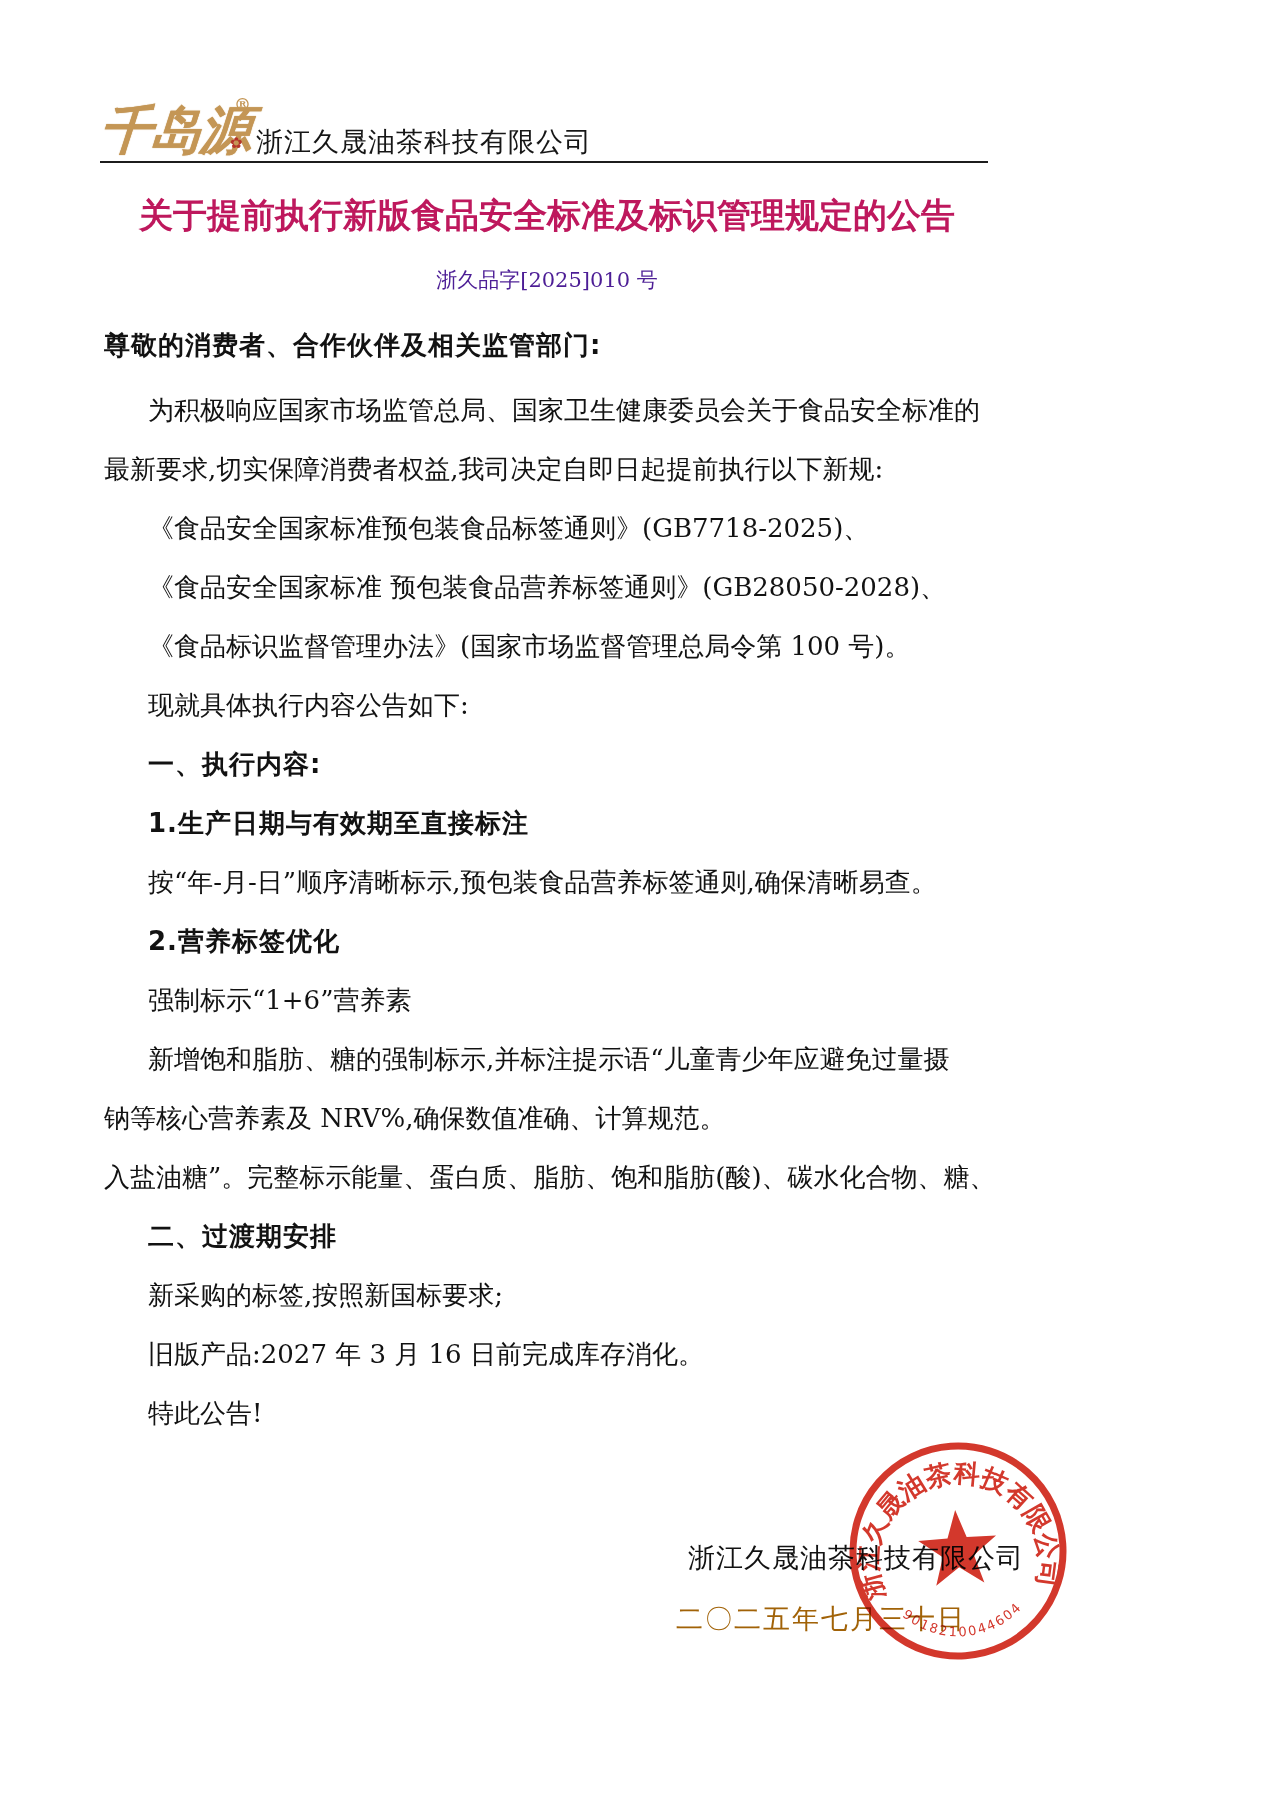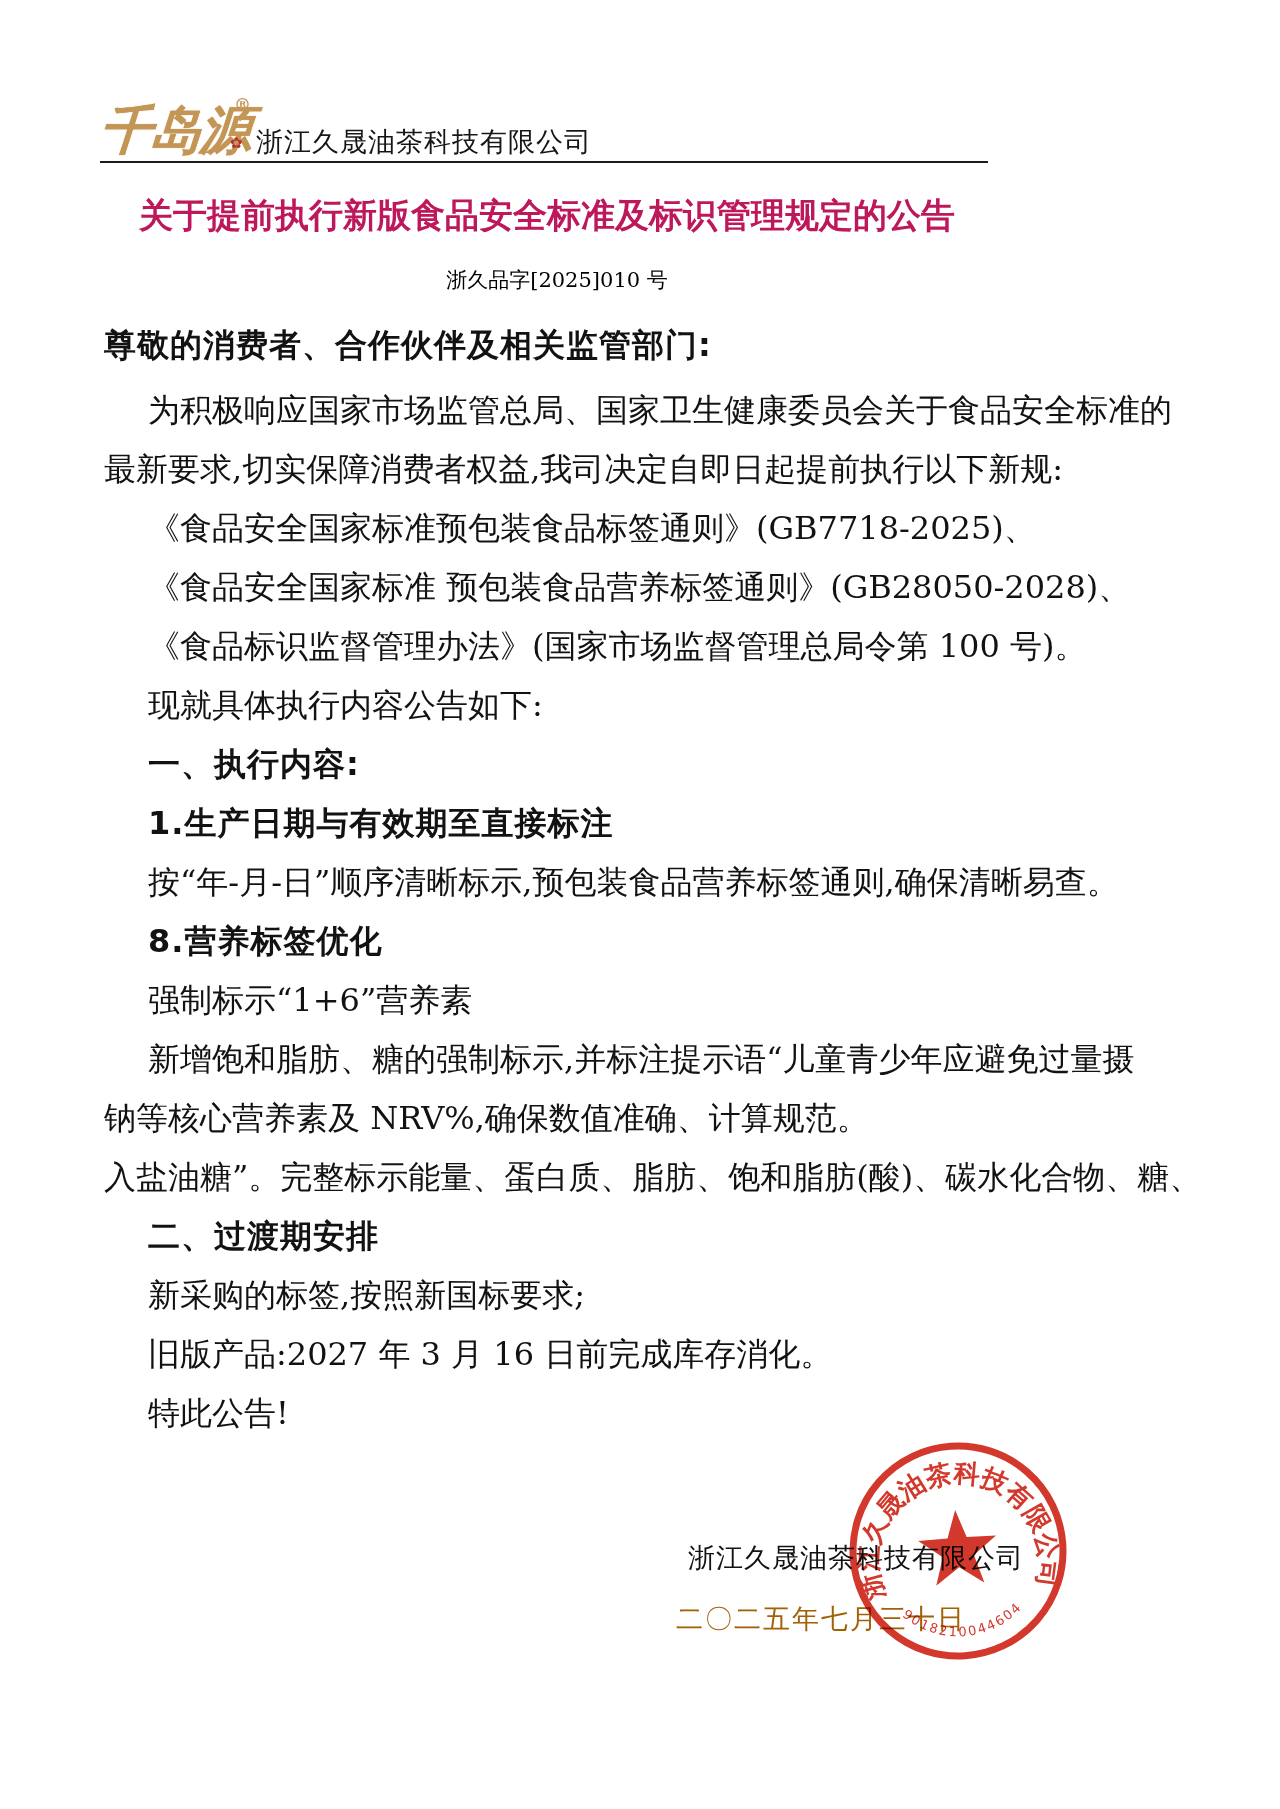--- a/index.html
+++ b/index.html
@@ -44,8 +44,8 @@
     font-family:"DejaVu Serif","Liberation Serif",serif;
   }
   .doc-number{
-    position:absolute;left:114px;top:266px;width:886px;
-    text-align:center;font-size:21px;color:#000000;white-space:nowrap;
+    position:absolute;left:104px;top:266px;width:886px;
+    text-align:center;font-size:21px;color:#4c1d95;white-space:nowrap;
   }
   
   .doc-body{position:absolute;left:104px;top:316px;width:900px;}

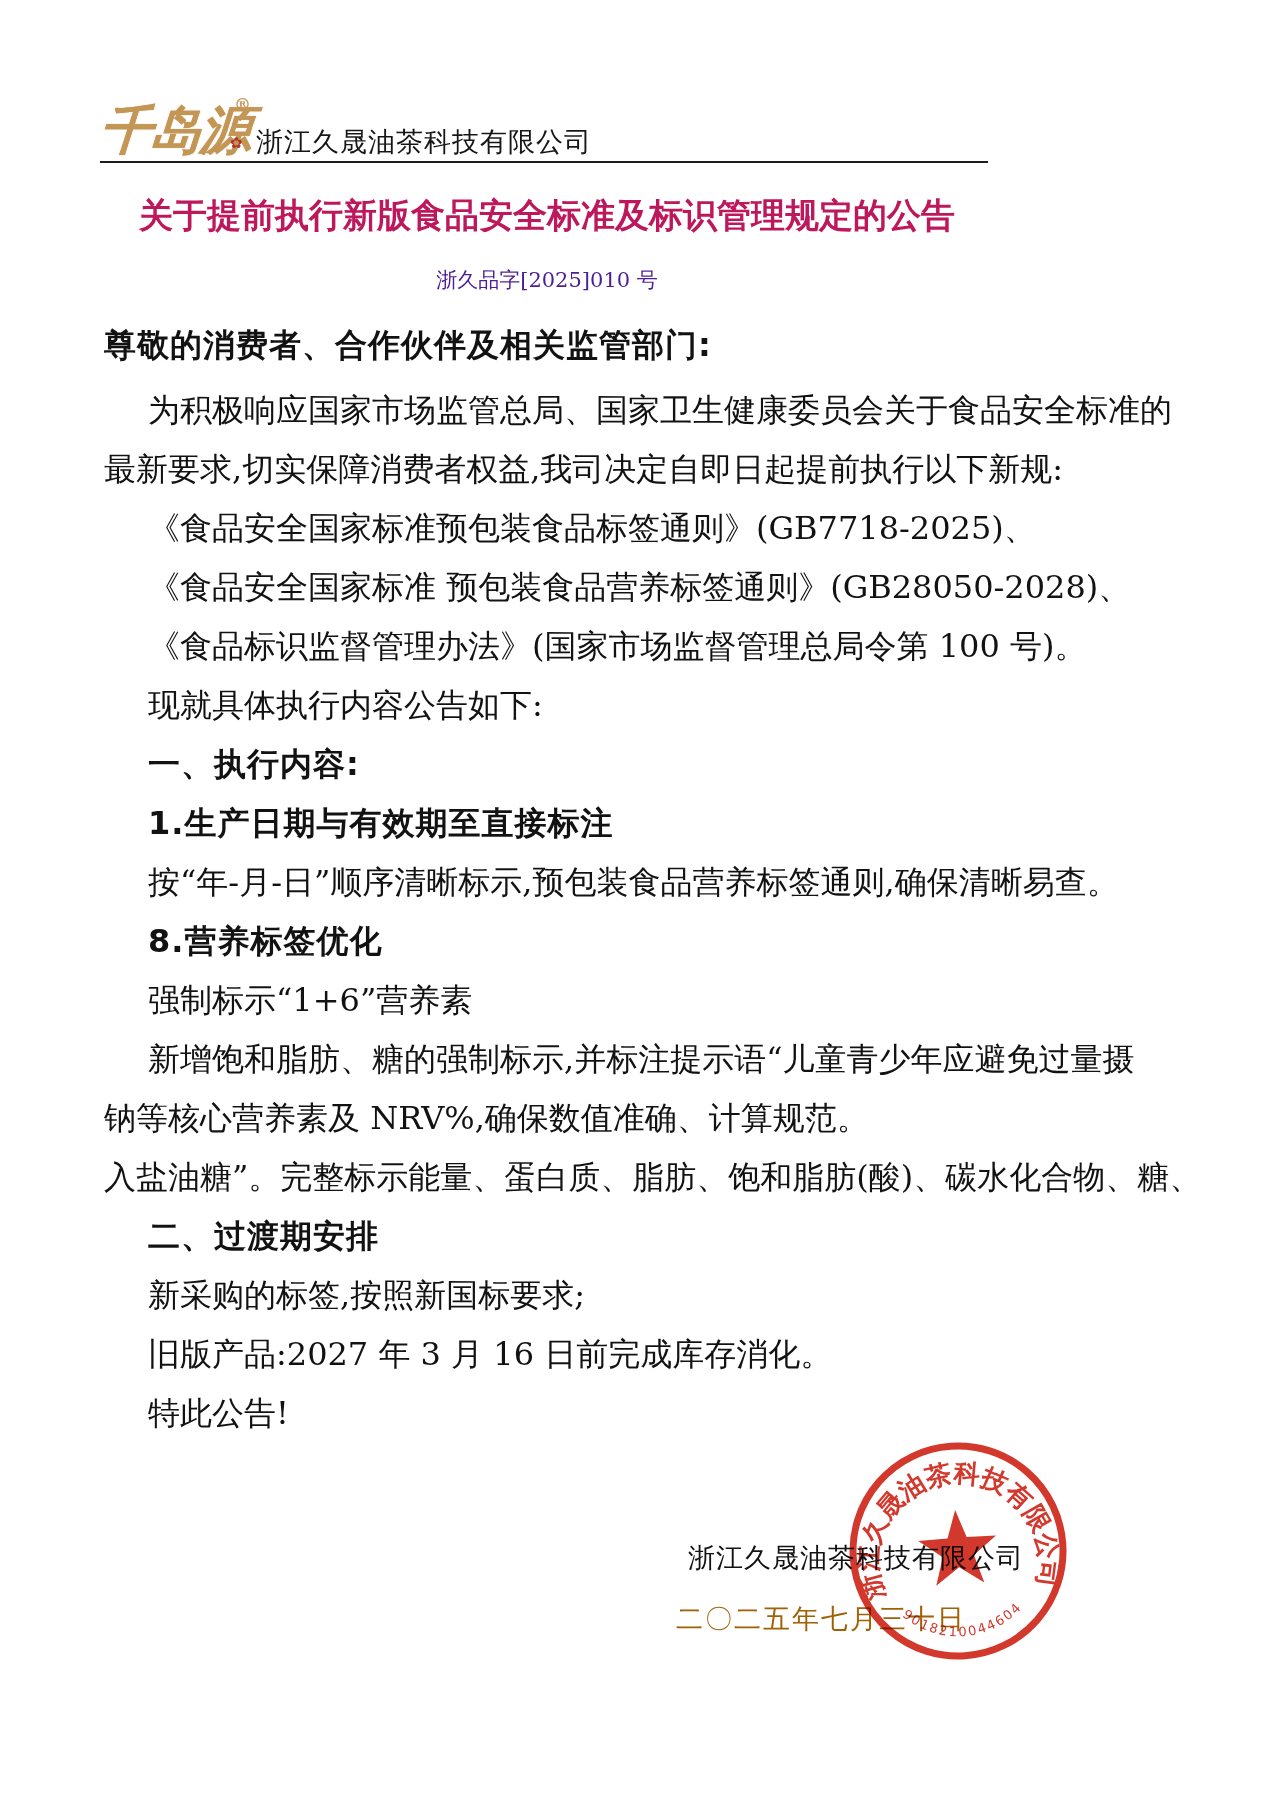--- a/index.html
+++ b/index.html
@@ -50,7 +50,7 @@
   
   .doc-body{position:absolute;left:104px;top:316px;width:900px;}
   .line{
-    height:59px;line-height:59px;font-size:32px;white-space:nowrap;color:#121212;
+    height:59px;line-height:59px;font-size:26px;white-space:nowrap;color:#121212;
   }
   .line.ind{padding-left:44px;}
   .line.bold{

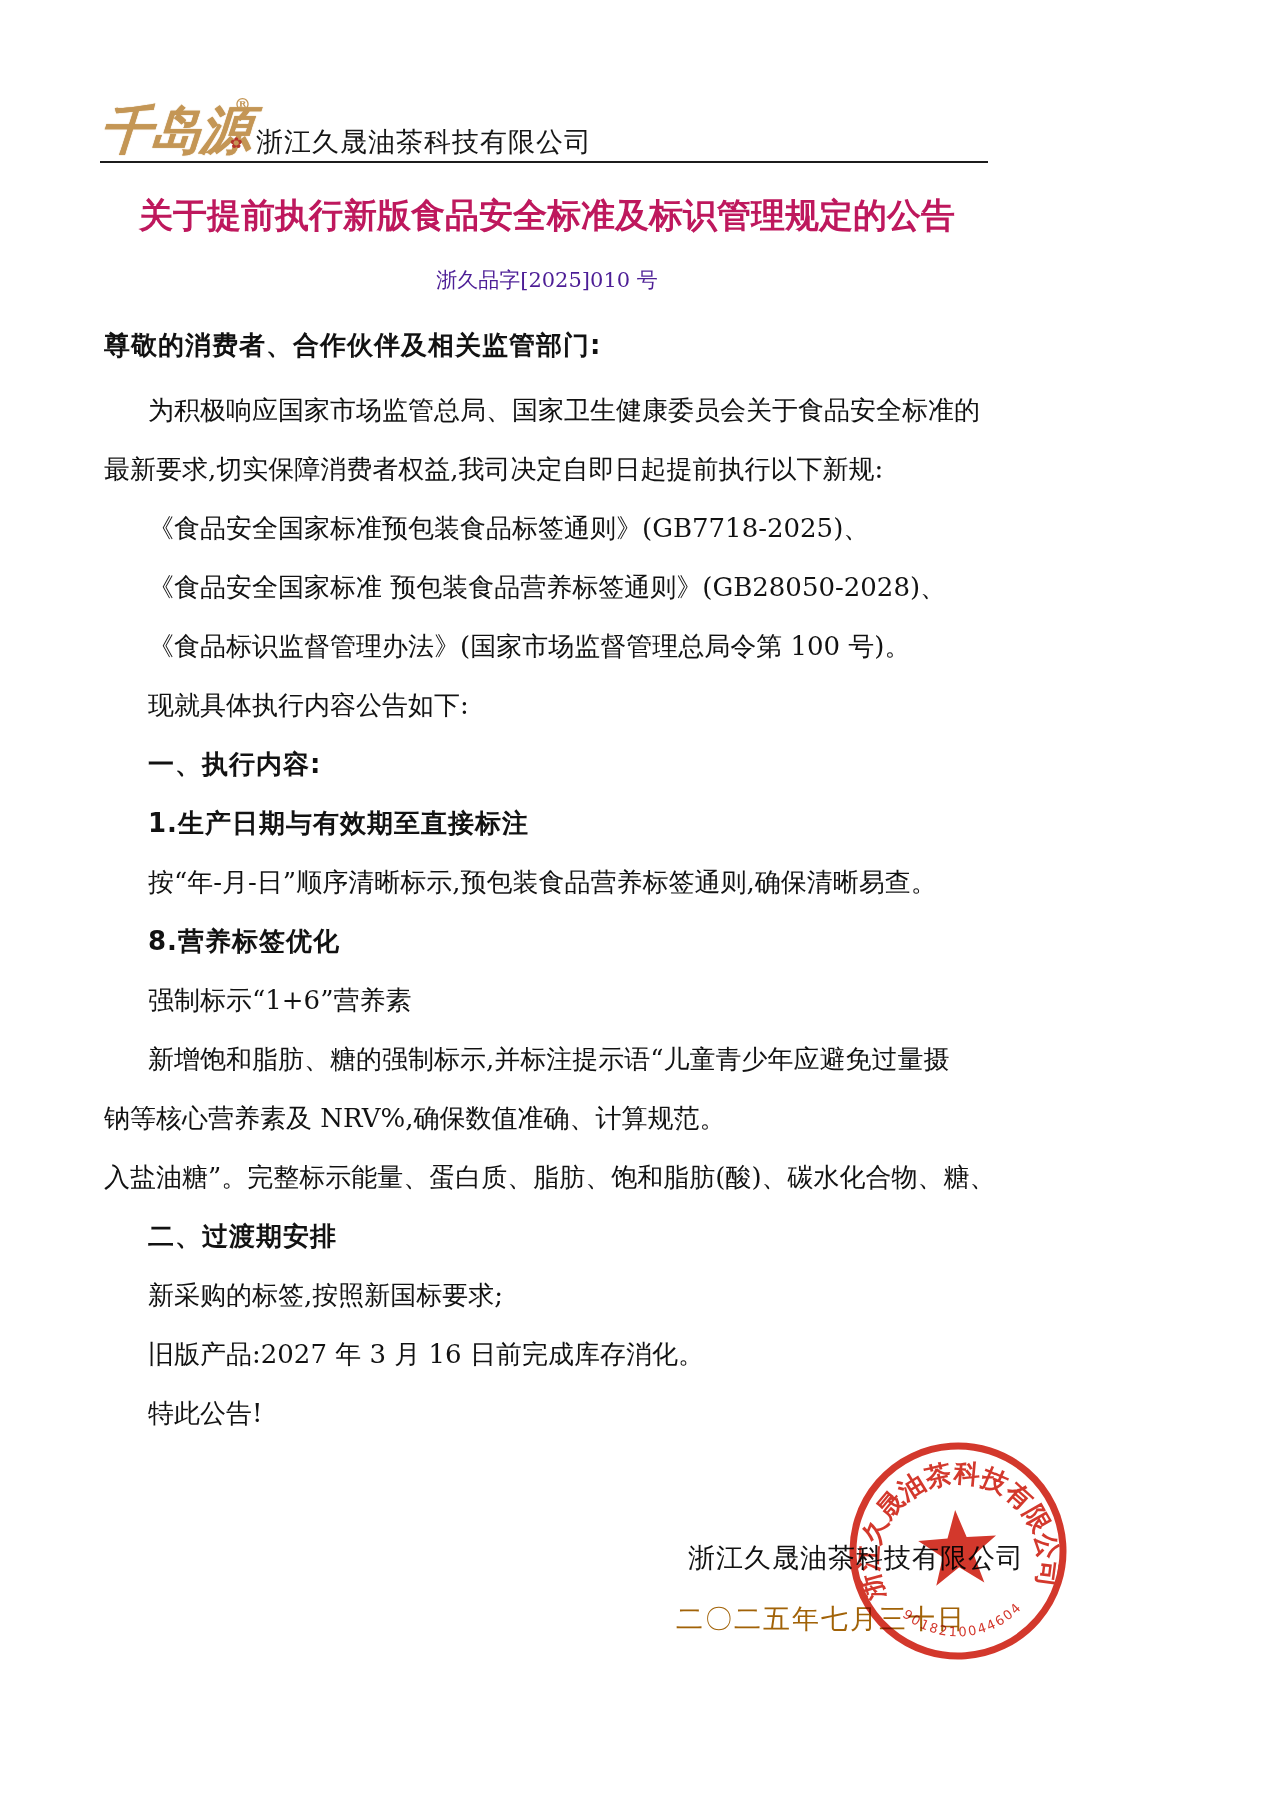--- a/index.html
+++ b/index.html
@@ -104,7 +104,7 @@
       <div class="line ind bold">一、执行内容:</div>
       <div class="line ind bold">1.生产日期与有效期至直接标注</div>
       <div class="line ind">按“年-月-日”顺序清晰标示,预包装食品营养标签通则,确保清晰易查。</div>
-      <div class="line ind bold">8.营养标签优化</div>
+      <div class="line ind bold">2.营养标签优化</div>
       <div class="line ind">强制标示“1+6”营养素</div>
       <div class="line ind">新增饱和脂肪、糖的强制标示,并标注提示语“儿童青少年应避免过量摄</div>
       <div class="line ">钠等核心营养素及 NRV%,确保数值准确、计算规范。</div>

